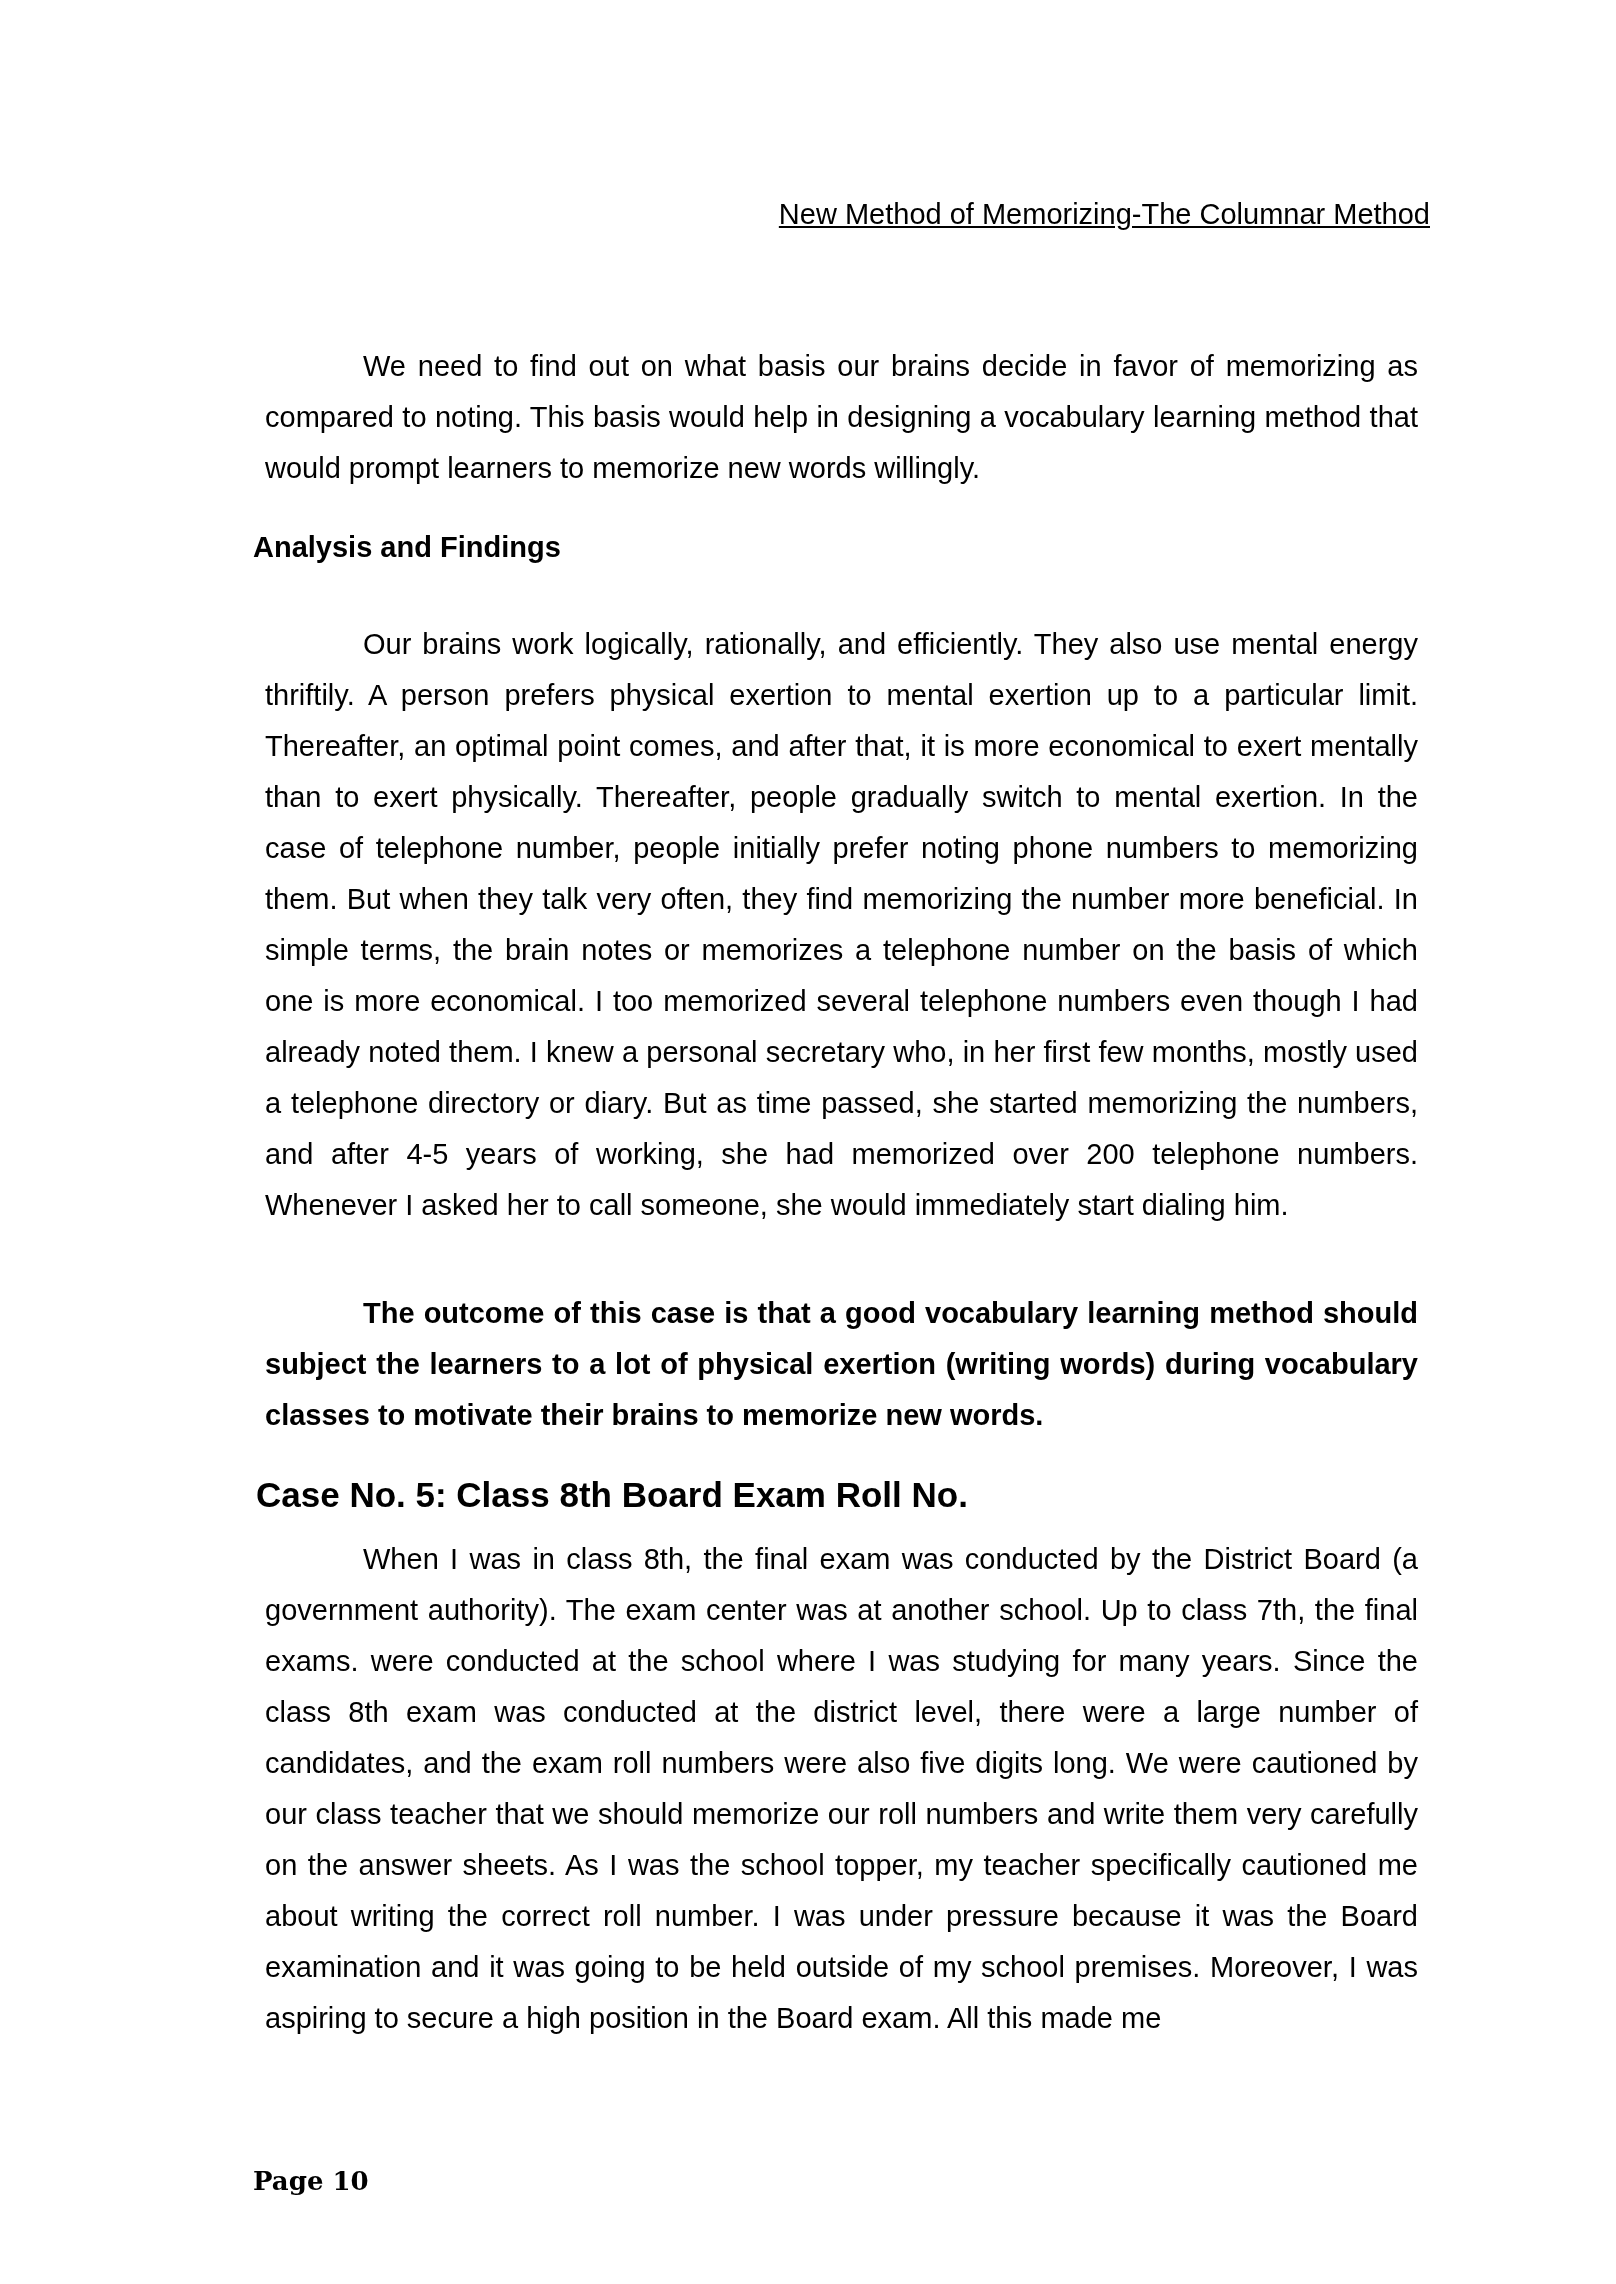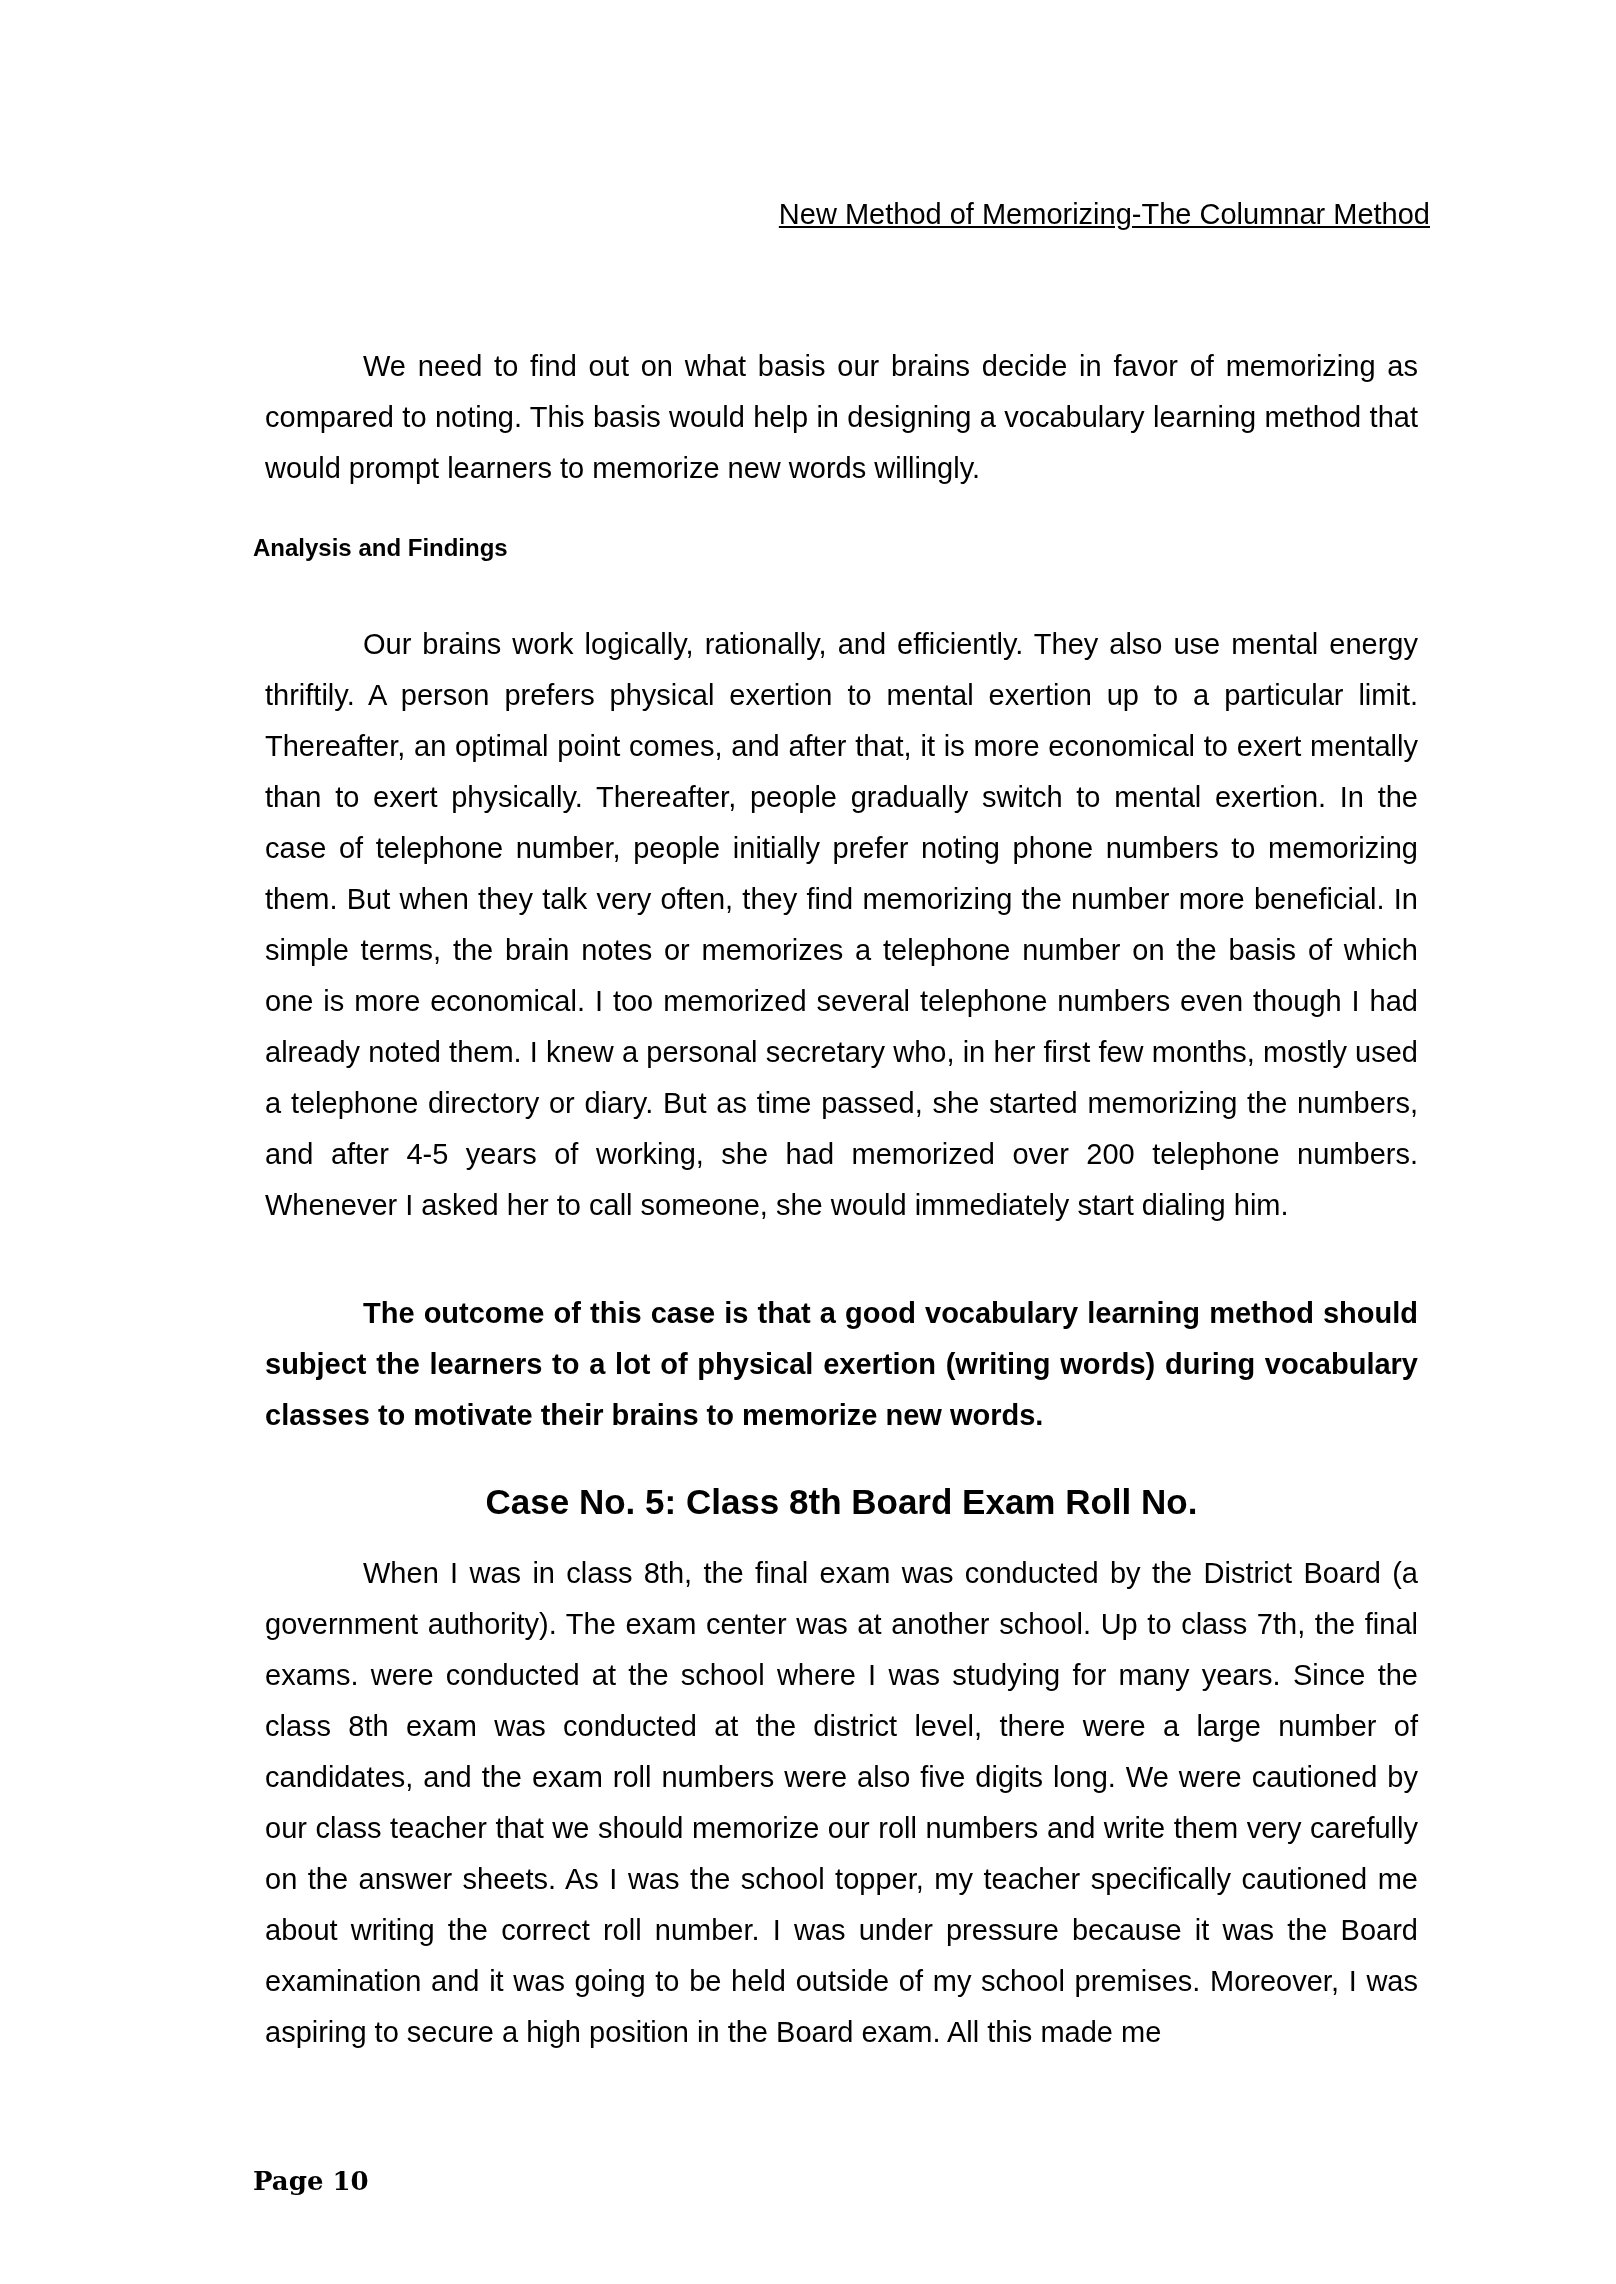--- a/index.html
+++ b/index.html
@@ -43,7 +43,7 @@
     }
     h2.section-heading {
       margin: 0;
-      font-size: 24px;
+      font-size: 29px;
       font-weight: bold;
       line-height: 39px;
     }

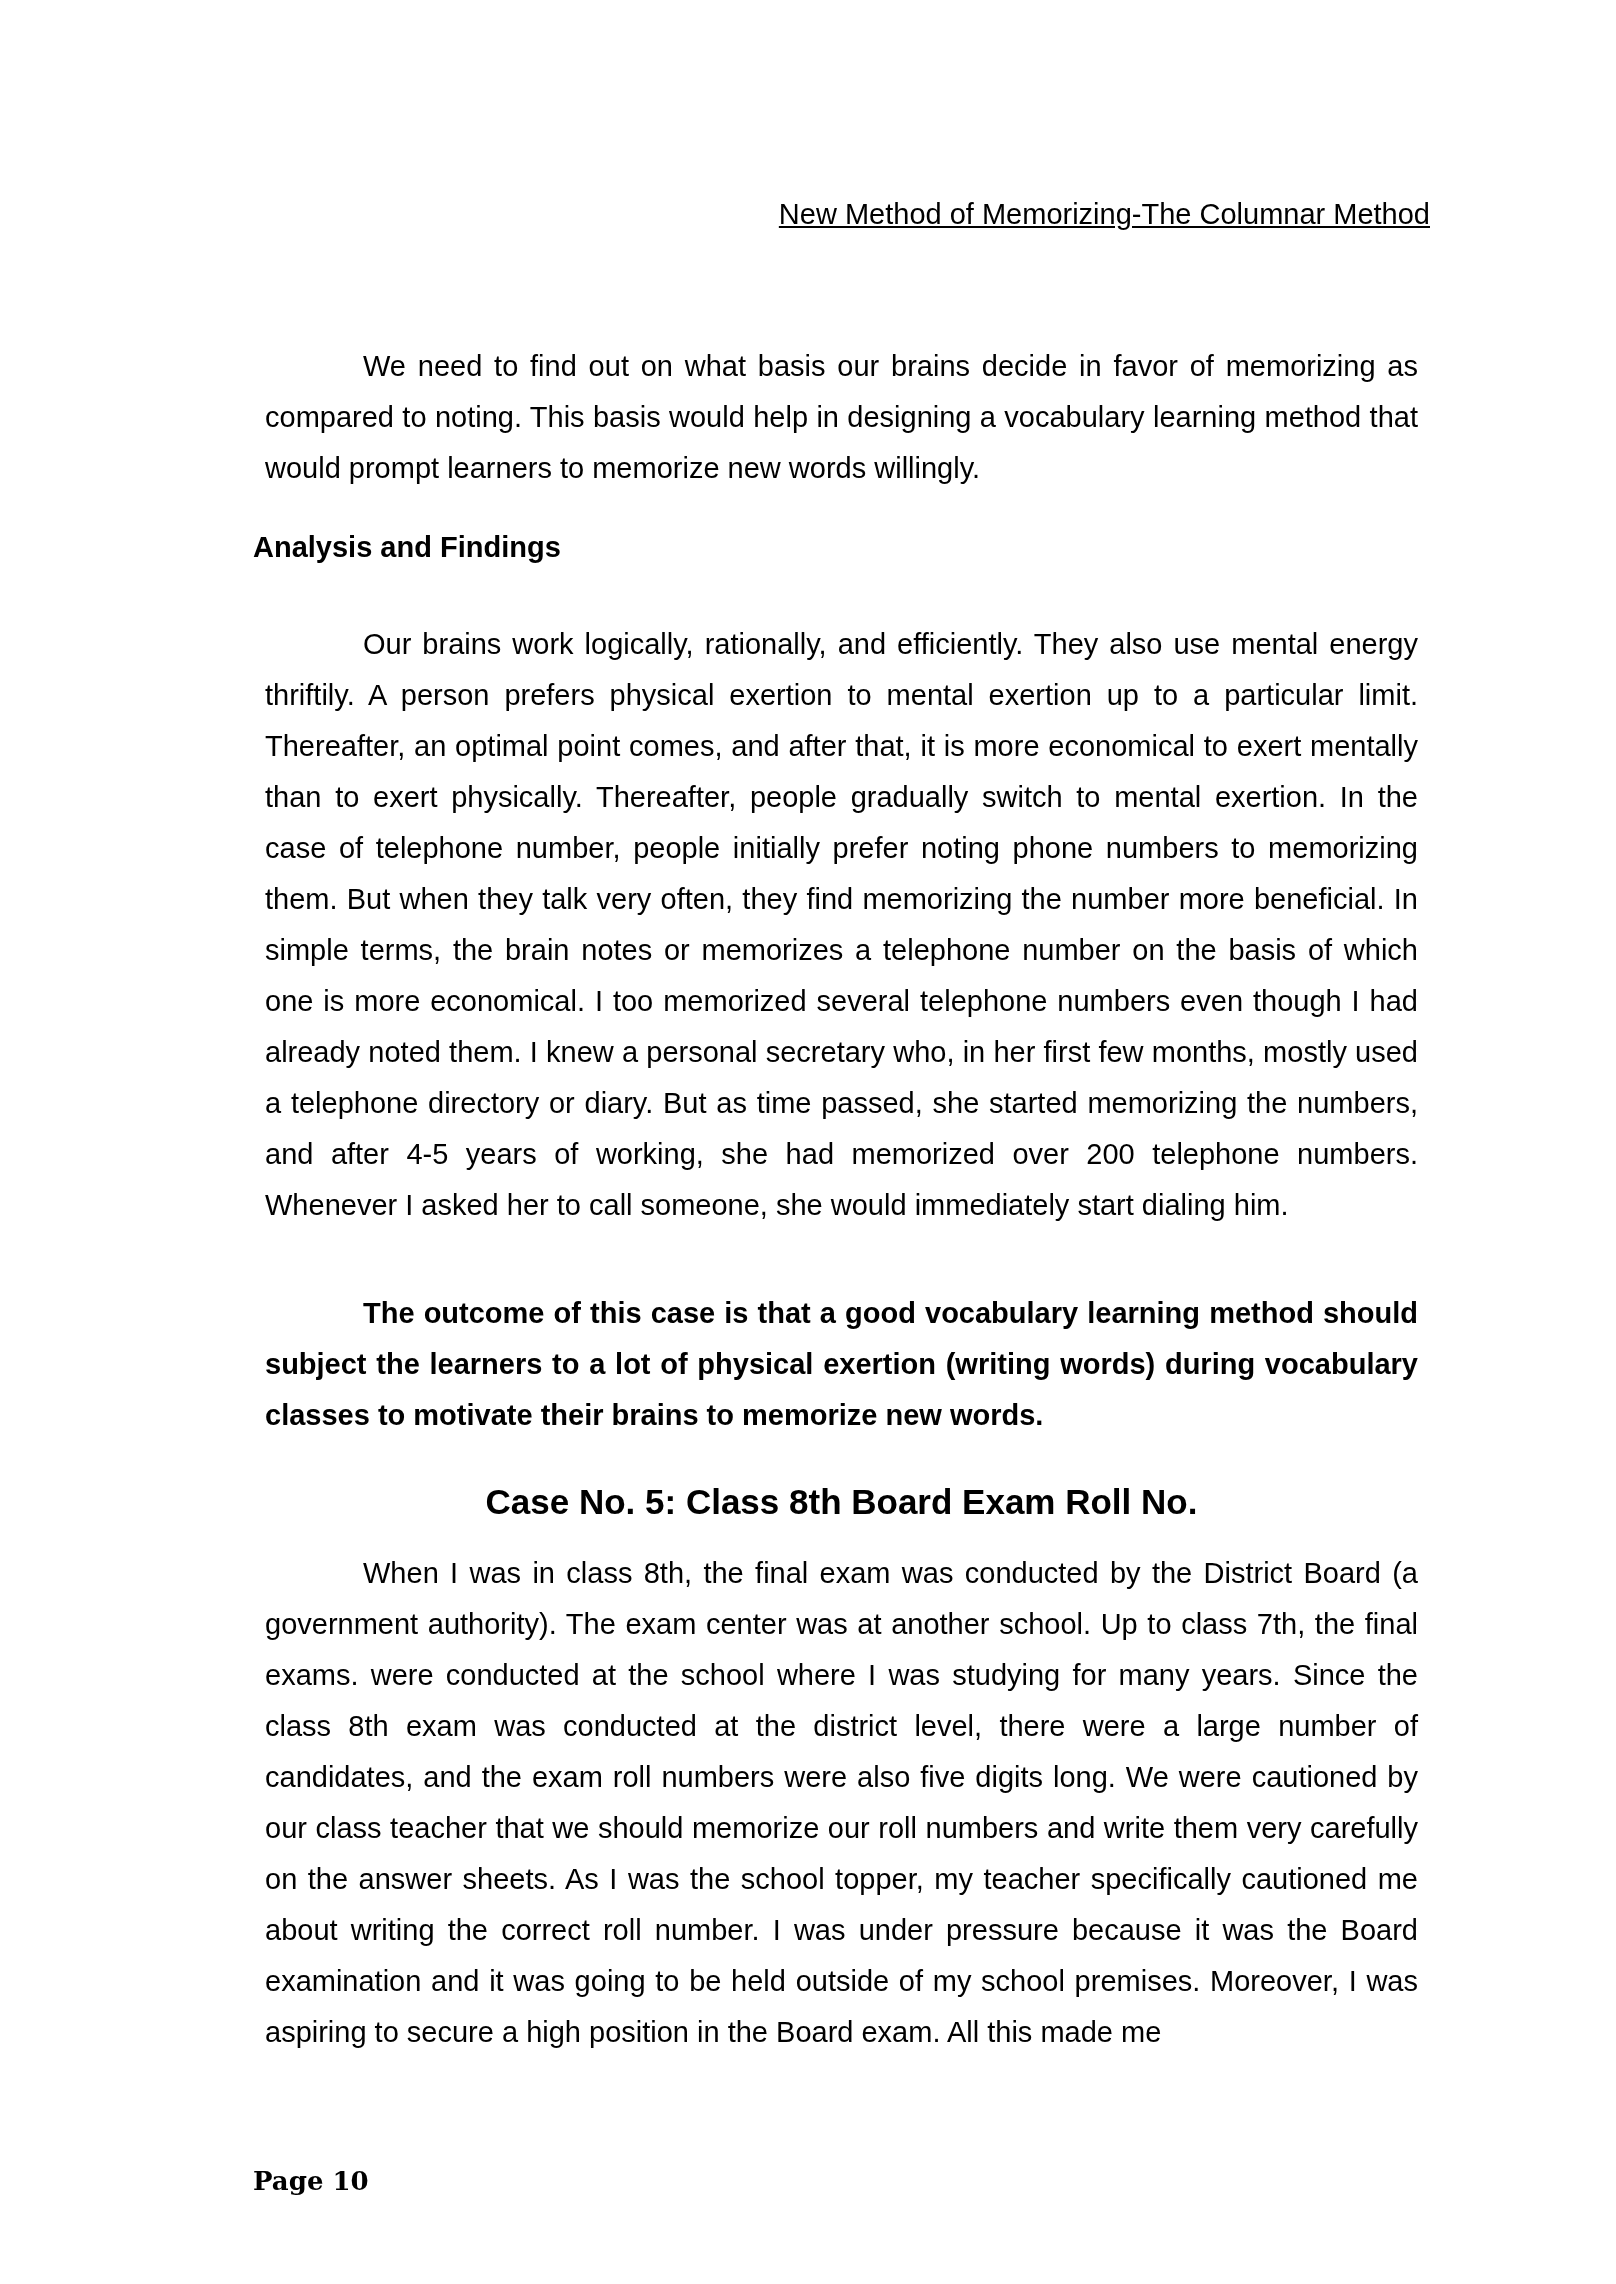--- a/index.html
+++ b/index.html
@@ -48,11 +48,10 @@
       line-height: 39px;
     }
     h2.case-heading {
-      margin: 10px;
+      margin: 3px;
       font-size: 35px;
       font-weight: bold;
       line-height: 42px;
-      text-align: center;
     }
     .gap-a { height: 22px; }   
     .gap-b { height: 40px; }   

